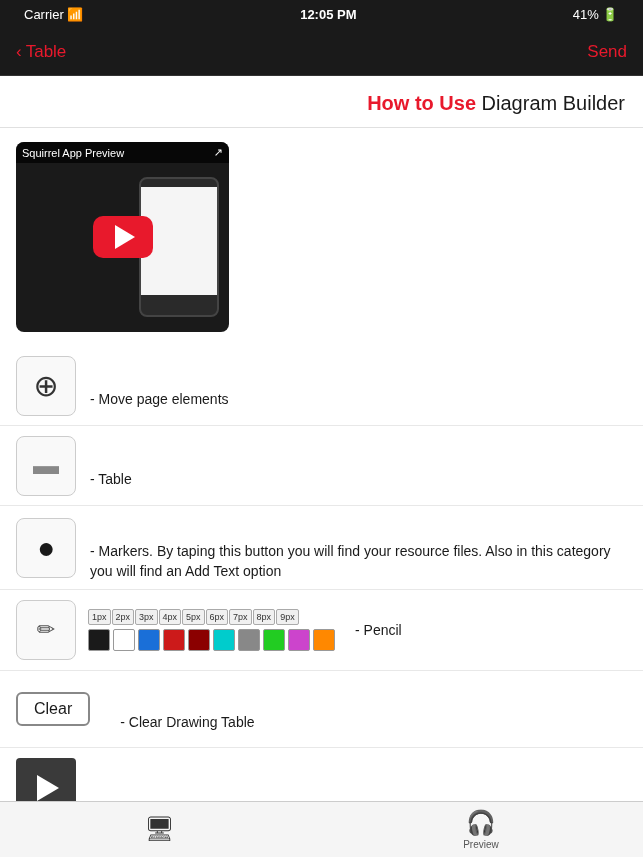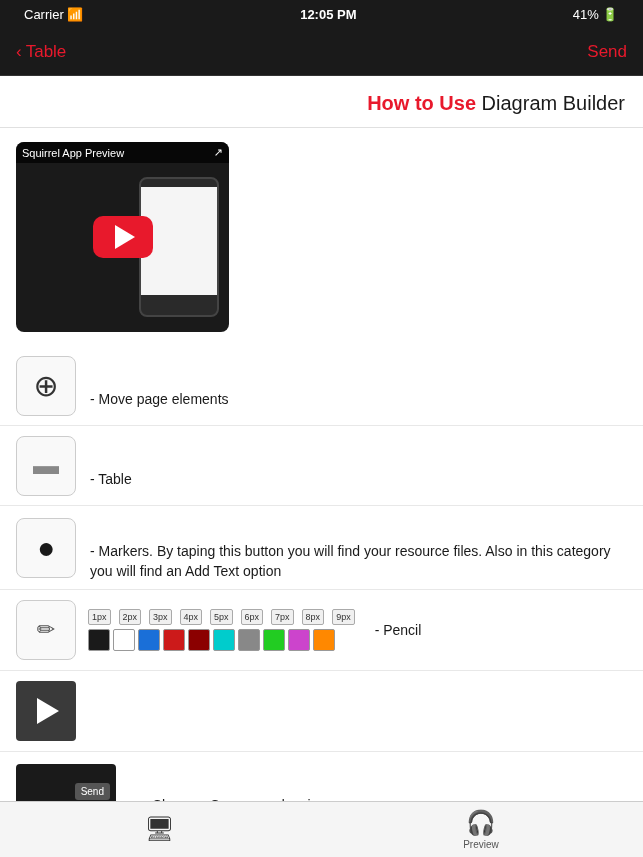--- a/index.html
+++ b/index.html
@@ -201,7 +201,7 @@
     }
     .pencil-sizes {
       display: flex;
-      gap: 8px;
+      gap: 1px;
     }
     .size-btn {
       font-size: 9px;

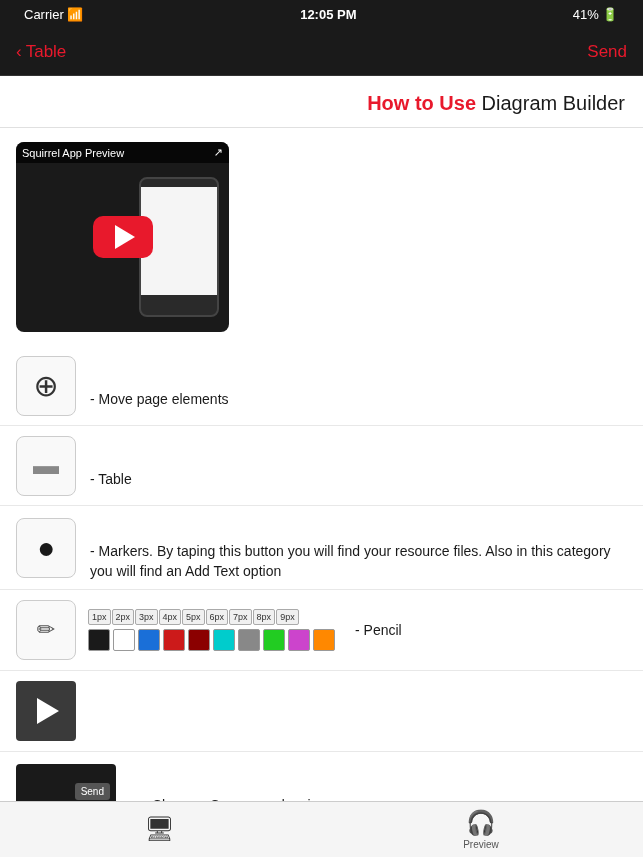--- a/index.html
+++ b/index.html
@@ -426,6 +426,10 @@
     <span class="pencil-label" style="margin-left:8px;">- Pencil</span>
   </div>
 
+  <div class="clear-row">
+    <button class="clear-btn">Clear</button>
+    <span class="feature-text">- Clear Drawing Table</span>
+  </div>
 
   <div class="toolbar-row">
     <div class="arrow-play-btn"></div>

